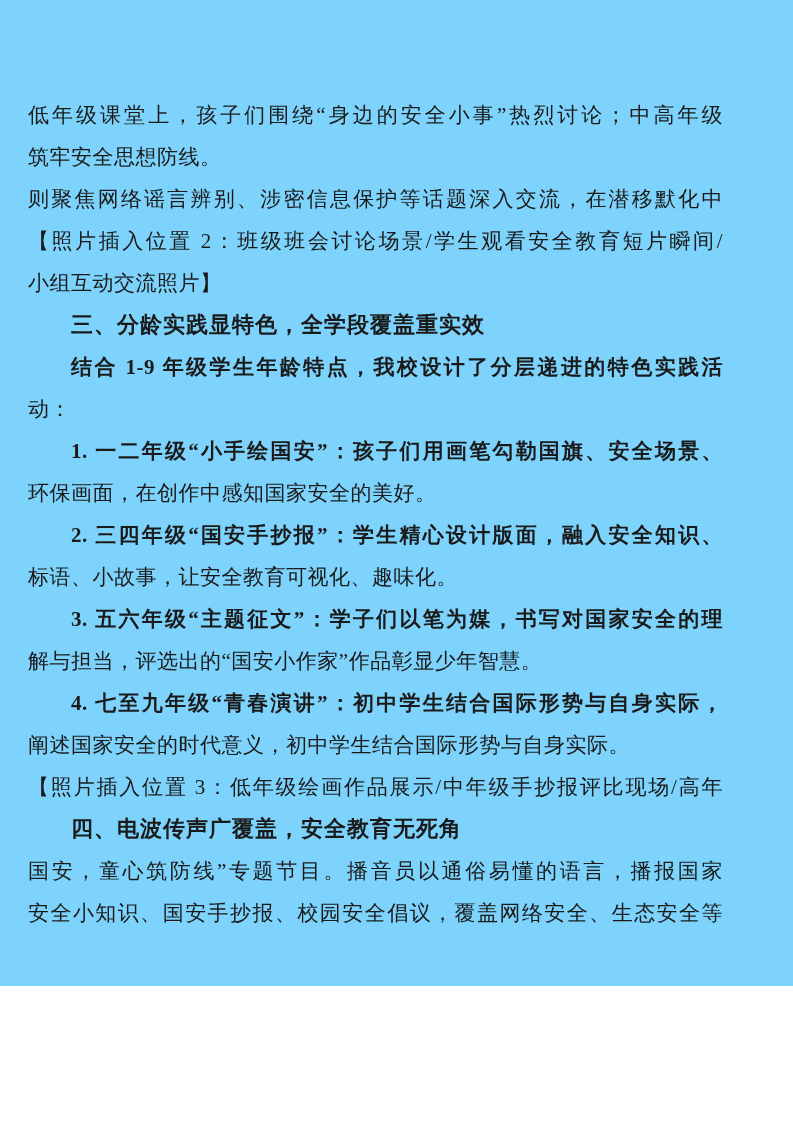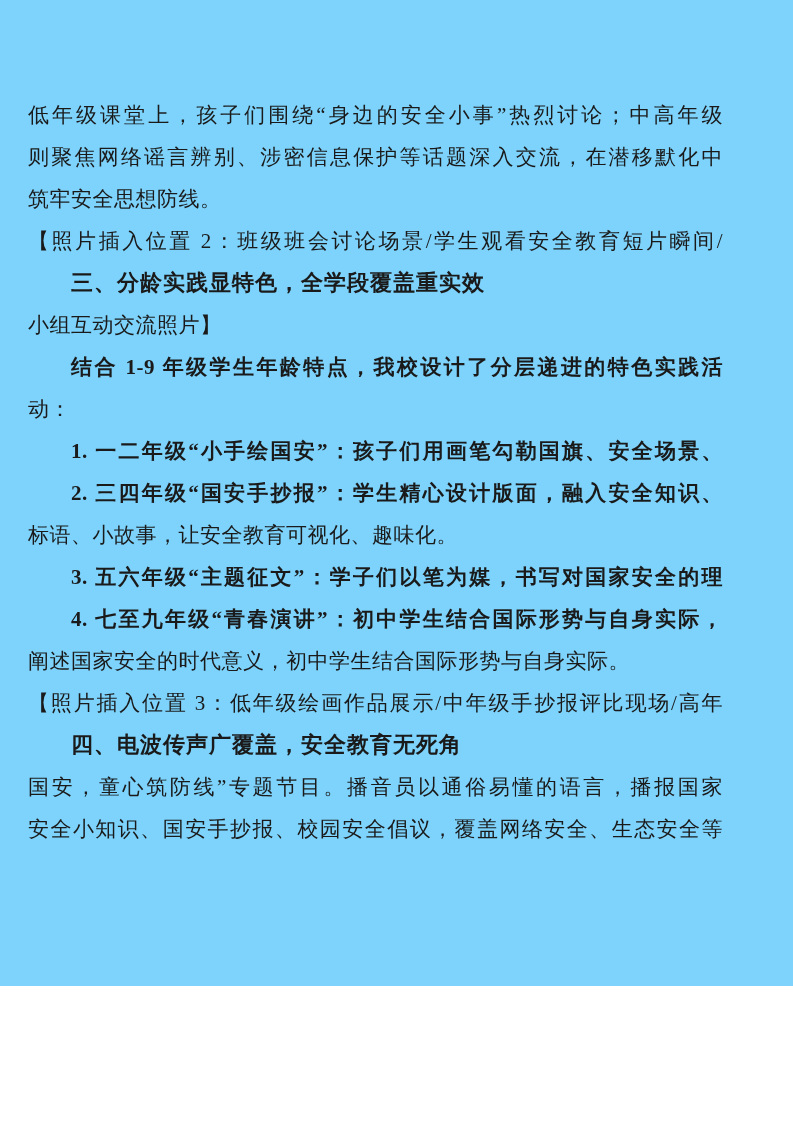--- a/index.html
+++ b/index.html
@@ -53,8 +53,8 @@
 
 <div class="page">
   <div class="doc-line fill">低年级课堂上，孩子们围绕“身边的安全小事”热烈讨论；中高年级</div>
+  <div class="doc-line">筑牢安全思想防线。</div>
   <div class="doc-line fill">则聚焦网络谣言辨别、涉密信息保护等话题深入交流，在潜移默化中</div>
-  <div class="doc-line">筑牢安全思想防线。</div>
   <div class="doc-line fill">【照片插入位置 2：班级班会讨论场景/学生观看安全教育短片瞬间/</div>
   <div class="doc-line heading indent">三、分龄实践显特色，全学段覆盖重实效</div>
   <div class="doc-line">小组互动交流照片】</div>

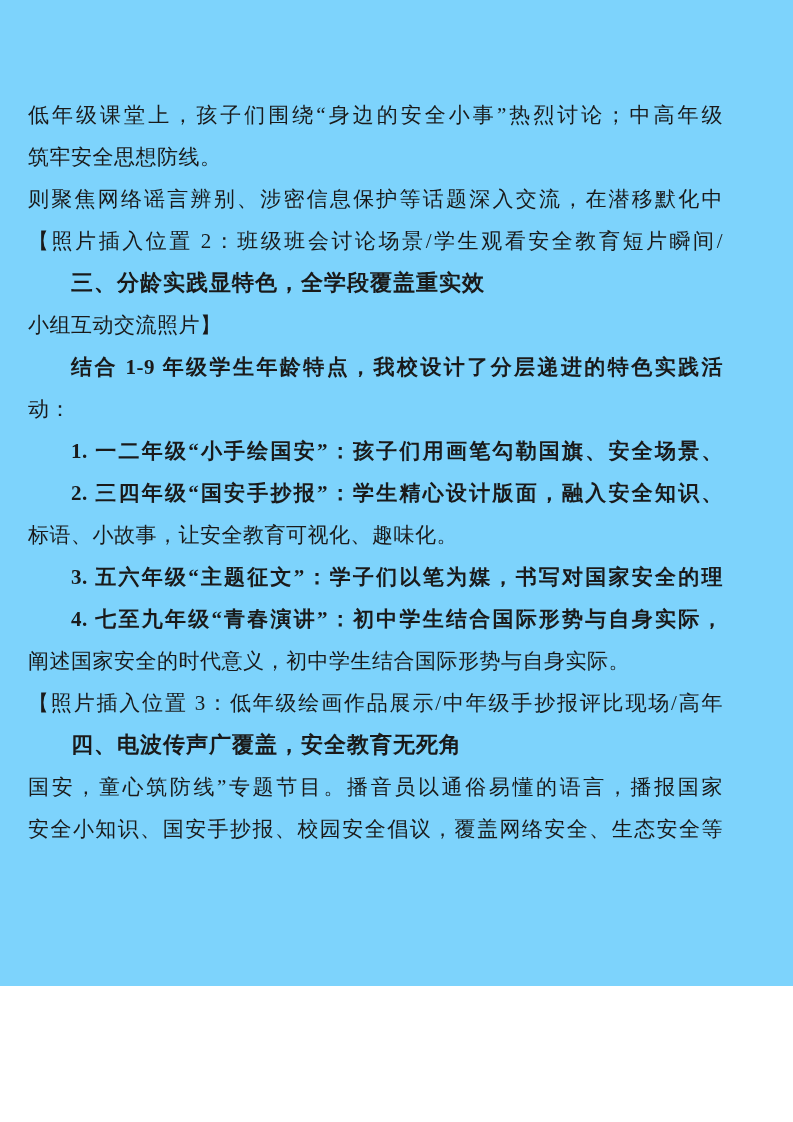--- a/index.html
+++ b/index.html
@@ -56,8 +56,8 @@
   <div class="doc-line">筑牢安全思想防线。</div>
   <div class="doc-line fill">则聚焦网络谣言辨别、涉密信息保护等话题深入交流，在潜移默化中</div>
   <div class="doc-line fill">【照片插入位置 2：班级班会讨论场景/学生观看安全教育短片瞬间/</div>
+  <div class="doc-line">小组互动交流照片】</div>
   <div class="doc-line heading indent">三、分龄实践显特色，全学段覆盖重实效</div>
-  <div class="doc-line">小组互动交流照片】</div>
   <div class="doc-line fill indent">结合 1-9 年级学生年龄特点，我校设计了分层递进的特色实践活</div>
   <div class="doc-line">动：</div>
   <div class="doc-line fill indent">1. 一二年级“小手绘国安”：孩子们用画笔勾勒国旗、安全场景、</div>

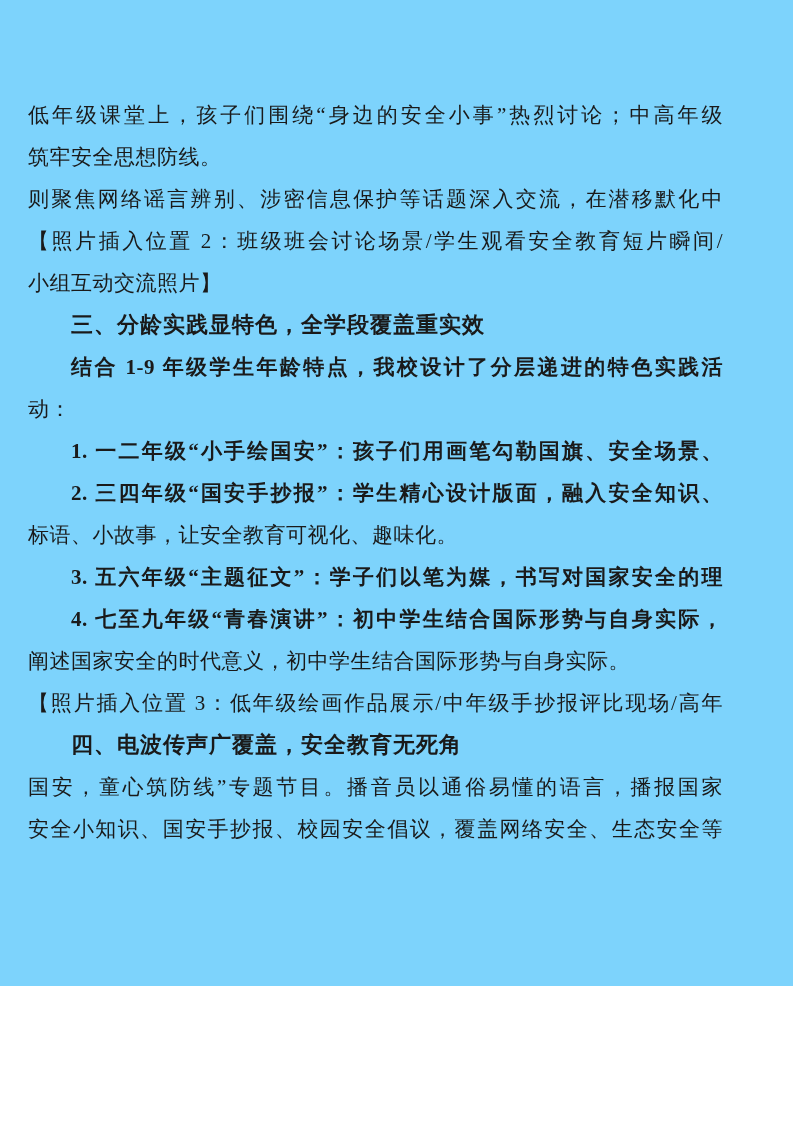--- a/index.html
+++ b/index.html
@@ -61,6 +61,7 @@
   <div class="doc-line fill indent">结合 1-9 年级学生年龄特点，我校设计了分层递进的特色实践活</div>
   <div class="doc-line">动：</div>
   <div class="doc-line fill indent">1. 一二年级“小手绘国安”：孩子们用画笔勾勒国旗、安全场景、</div>
+  <div class="doc-line">环保画面，在创作中感知国家安全的美好。</div>
   <div class="doc-line fill indent">2. 三四年级“国安手抄报”：学生精心设计版面，融入安全知识、</div>
   <div class="doc-line">标语、小故事，让安全教育可视化、趣味化。</div>
   <div class="doc-line fill indent">3. 五六年级“主题征文”：学子们以笔为媒，书写对国家安全的理</div>

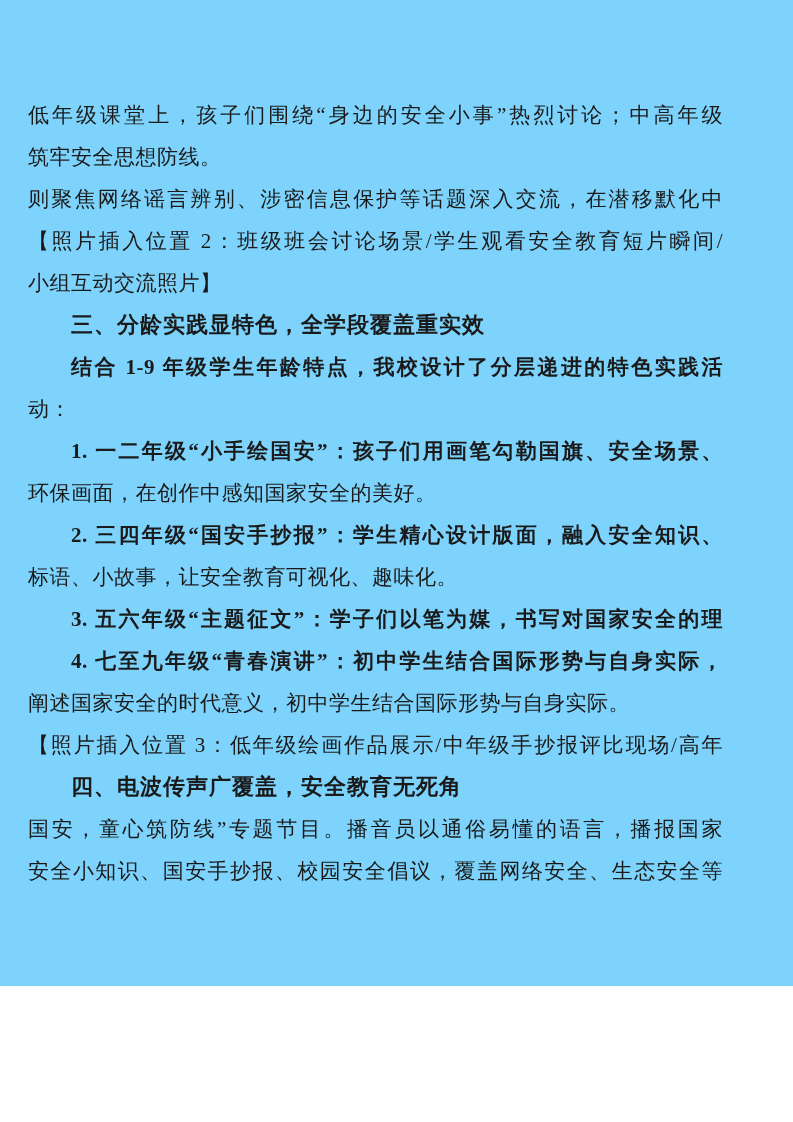--- a/index.html
+++ b/index.html
@@ -65,6 +65,7 @@
   <div class="doc-line fill indent">2. 三四年级“国安手抄报”：学生精心设计版面，融入安全知识、</div>
   <div class="doc-line">标语、小故事，让安全教育可视化、趣味化。</div>
   <div class="doc-line fill indent">3. 五六年级“主题征文”：学子们以笔为媒，书写对国家安全的理</div>
+  <div class="doc-line">解与担当，评选出的“国安小作家”作品彰显少年智慧。</div>
   <div class="doc-line fill indent">4. 七至九年级“青春演讲”：初中学生结合国际形势与自身实际，</div>
   <div class="doc-line">阐述国家安全的时代意义，初中学生结合国际形势与自身实际。</div>
   <div class="doc-line fill">【照片插入位置 3：低年级绘画作品展示/中年级手抄报评比现场/高年</div>

